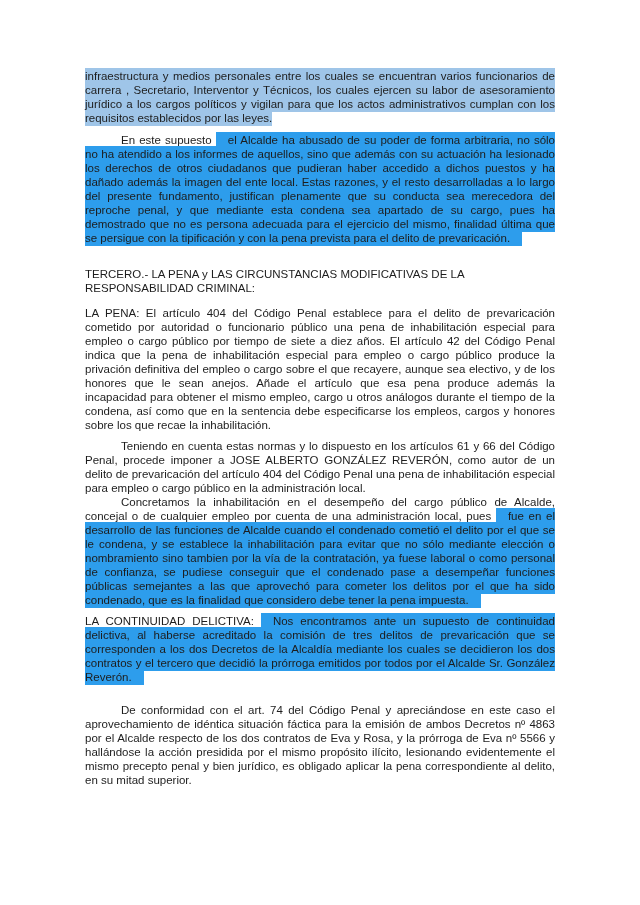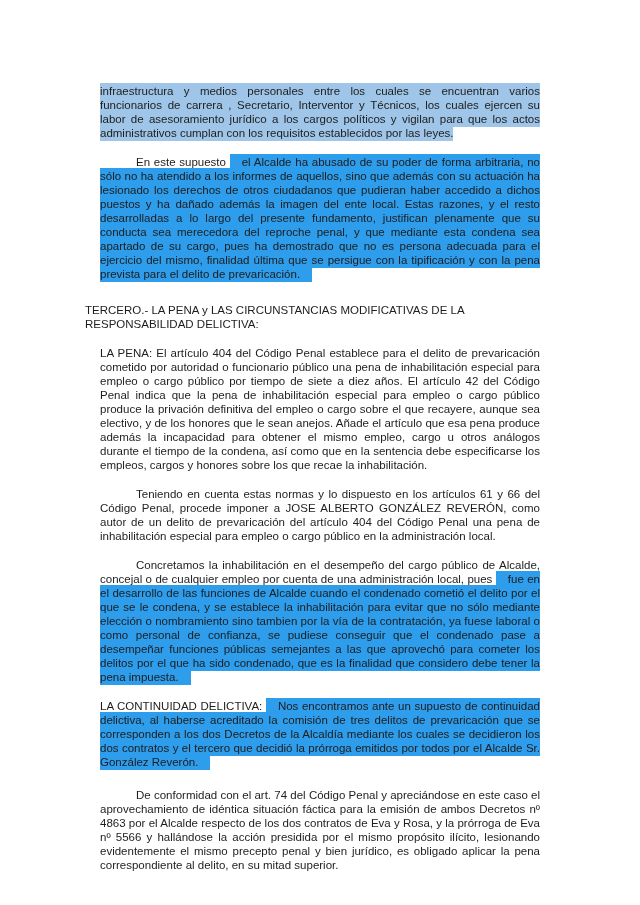--- a/index.html
+++ b/index.html
@@ -21,7 +21,7 @@
     overflow: hidden;
   }
   .para {
-    margin: 15px;
+    margin: 0;
     text-align: justify;
   }
   .heading {

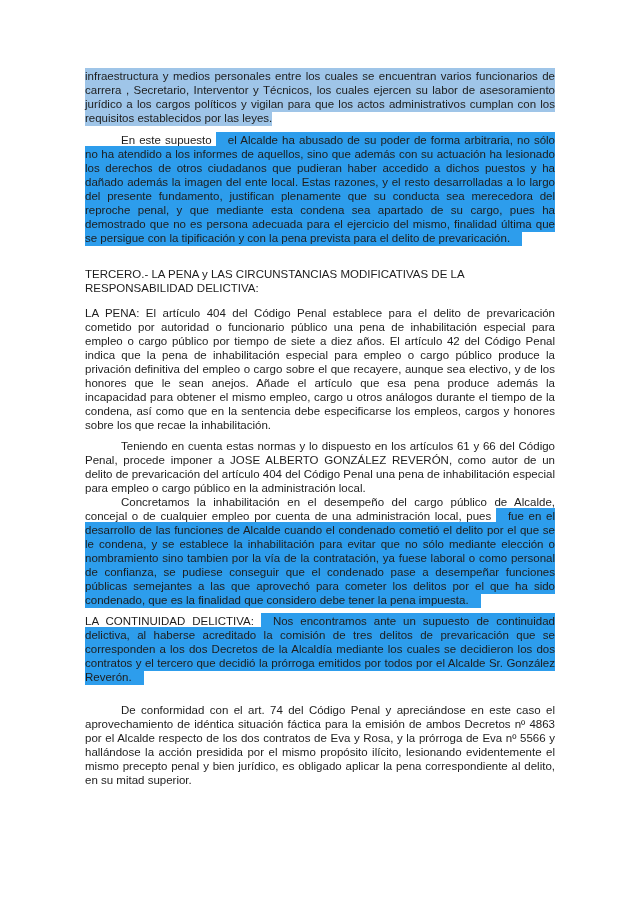--- a/index.html
+++ b/index.html
@@ -58,7 +58,7 @@
 
   <p class="para indent g22"><span>En este supuesto </span><span class="hl-bright">el Alcalde ha abusado de su poder de forma arbitraria, no sólo no ha atendido a los informes de aquellos, sino que además con su actuación ha lesionado los derechos de otros ciudadanos que pudieran haber accedido a dichos puestos y ha dañado además la imagen del ente local. Estas razones, y el resto desarrolladas a lo largo del presente fundamento, justifican plenamente que su conducta sea merecedora del reproche penal, y que mediante esta condena sea apartado de su cargo, pues ha demostrado que no es persona adecuada para el ejercicio del mismo, finalidad última que se persigue con la tipificación y con la pena prevista para el delito de prevaricación.</span></p>
 
-  <p class="heading g11"><span>TERCERO.- LA PENA y LAS CIRCUNSTANCIAS MODIFICATIVAS DE LA RESPONSABILIDAD DELICTIVA:</span></p>
+  <p class="heading g11"><span>TERCERO.- LA PENA y LAS CIRCUNSTANCIAS MODIFICATIVAS DE LA RESPONSABILIDAD CRIMINAL:</span></p>
 
   <p class="para g7"><span>LA PENA: El artículo 404 del Código Penal establece para el delito de prevaricación cometido por autoridad o funcionario público una pena de inhabilitación especial para empleo o cargo público por tiempo de siete a diez años. El artículo 42 del Código Penal indica que la pena de inhabilitación especial para empleo o cargo público produce la privación definitiva del empleo o cargo sobre el que recayere, aunque sea electivo, y de los honores que le sean anejos. Añade el artículo que esa pena produce además la incapacidad para obtener el mismo empleo, cargo u otros análogos durante el tiempo de la condena, así como que en la sentencia debe especificarse los empleos, cargos y honores sobre los que recae la inhabilitación.</span></p>
 

